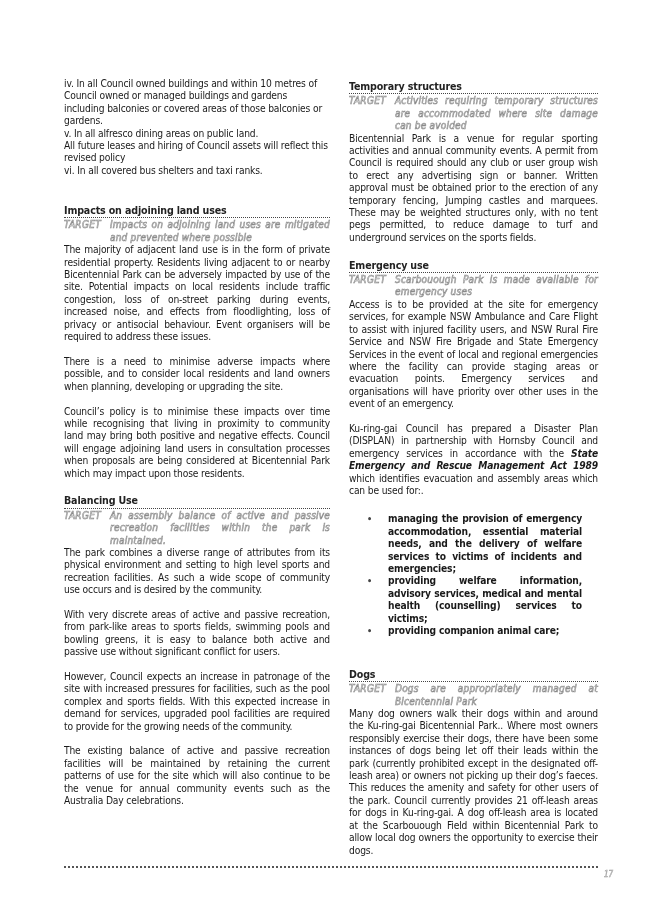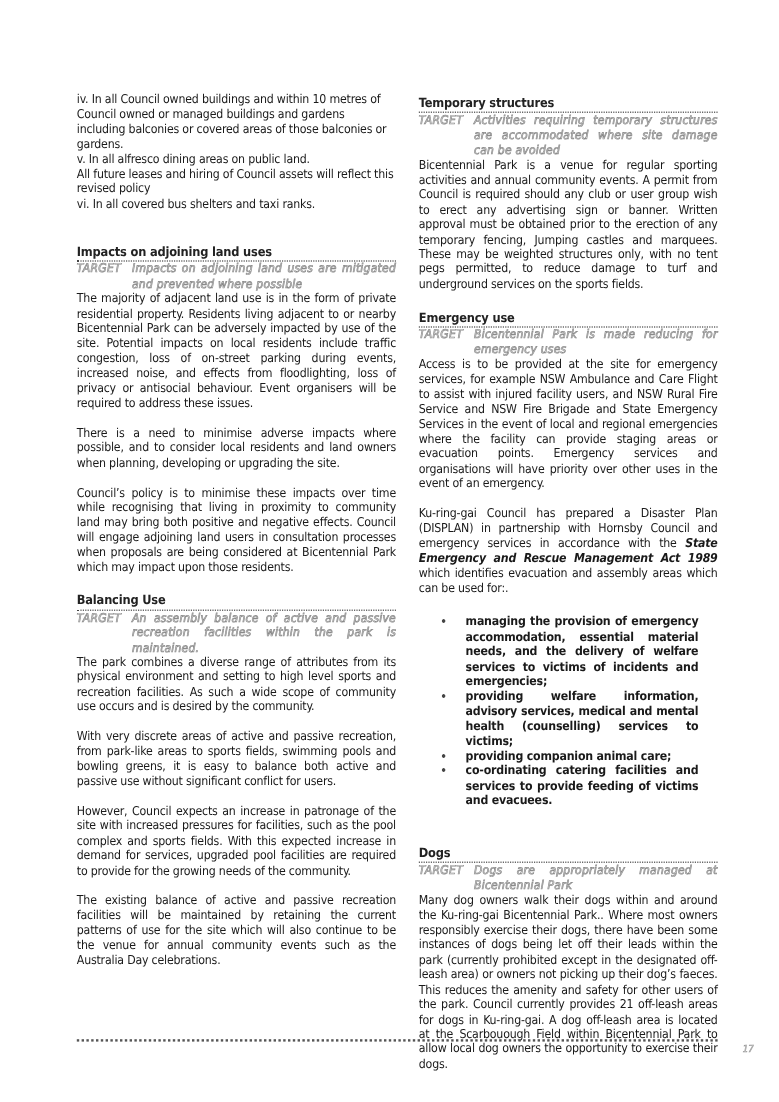--- a/index.html
+++ b/index.html
@@ -82,7 +82,7 @@
     <div class="heading">Emergency use</div>
     <div class="target">
       <span class="tlabel">TARGET</span>
-      <span class="ttext">Bicentennial Park is made reducing for emergency uses</span>
+      <span class="ttext">Scarbouough Park is made available for emergency uses</span>
     </div>
     <p class="just">Access is to be provided at the site for emergency services, for example NSW Ambulance and Care Flight to assist with injured facility users, and NSW Rural Fire Service and NSW Fire Brigade and State Emergency Services in the event of local and regional emergencies where the facility can provide staging areas or evacuation points. Emergency services and organisations will have priority over other uses in the event of an emergency.</p>
     <div class="gap"></div>

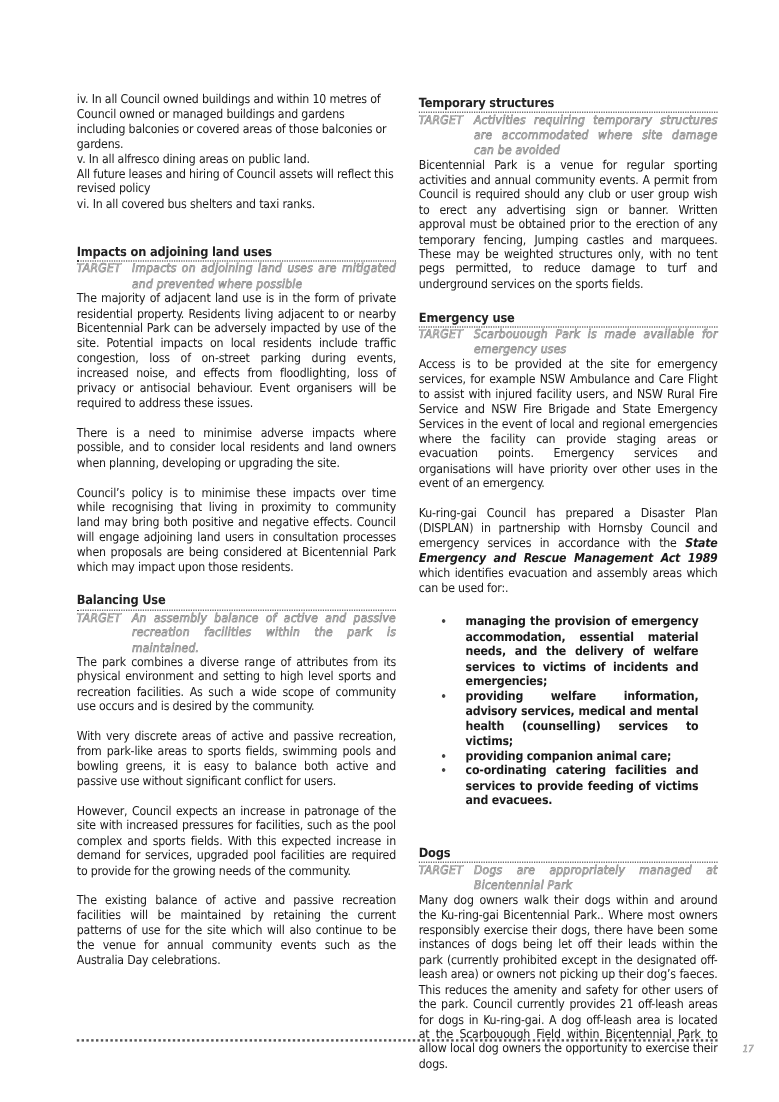--- a/index.html
+++ b/index.html
@@ -91,7 +91,6 @@
       <li>managing the provision of emergency accommodation, essential material needs, and the delivery of welfare services to victims of incidents and emergencies;</li>
       <li>providing welfare information, advisory services, medical and mental health (counselling) services to victims;</li>
       <li>providing companion animal care;</li>
-      <li>co-ordinating catering facilities and services to provide feeding of victims and evacuees.</li>
     </ul>
   </div>
   <div class="gap"></div>

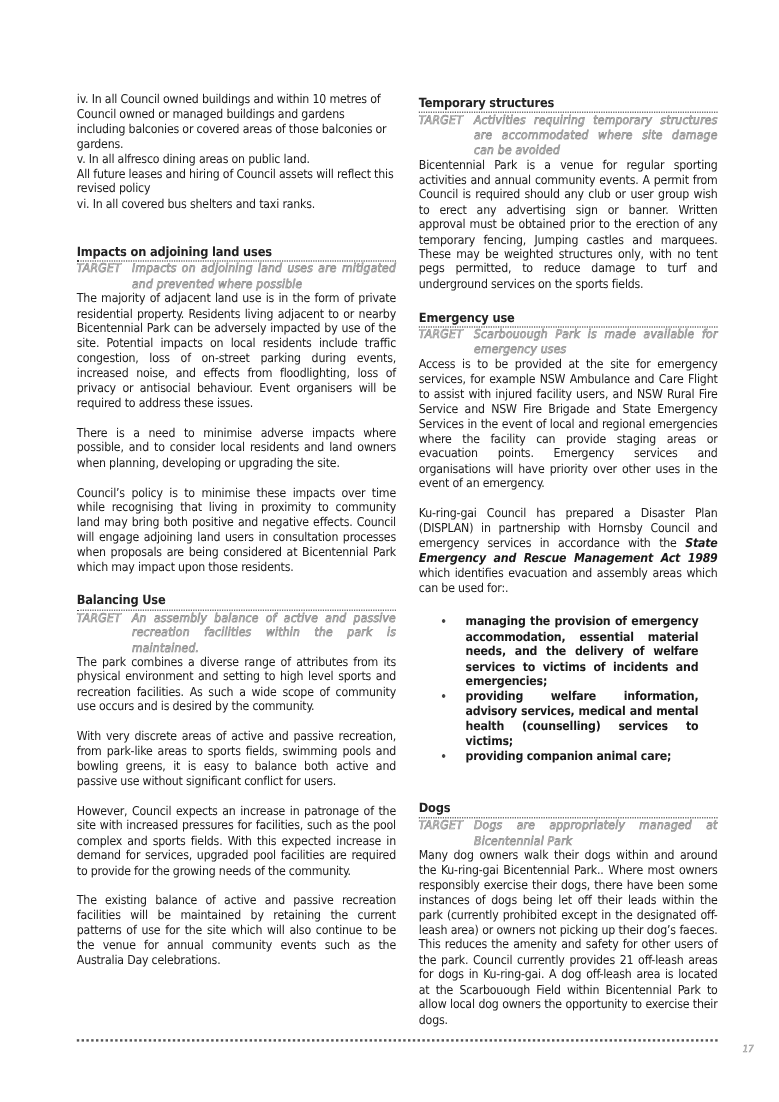--- a/index.html
+++ b/index.html
@@ -23,7 +23,7 @@
     ul.bullets li::before { content: "\2022"; position: absolute; left: 2px; top: 0; color: #444; font-size: 9px; }
     em { font-style: italic; font-weight: bold; }
     .footer-rule { position: absolute; left: 64px; top: 866px; width: 534px; border-top: 2px dotted #555; }
-    .page-num { position: absolute; left: 619px; top: 870px; font-size: 8px; color: transparent;
+    .page-num { position: absolute; left: 604px; top: 870px; font-size: 8px; color: transparent;
       -webkit-text-stroke: 0.5px #999; font-style: italic; }
   </style>
 </head>

